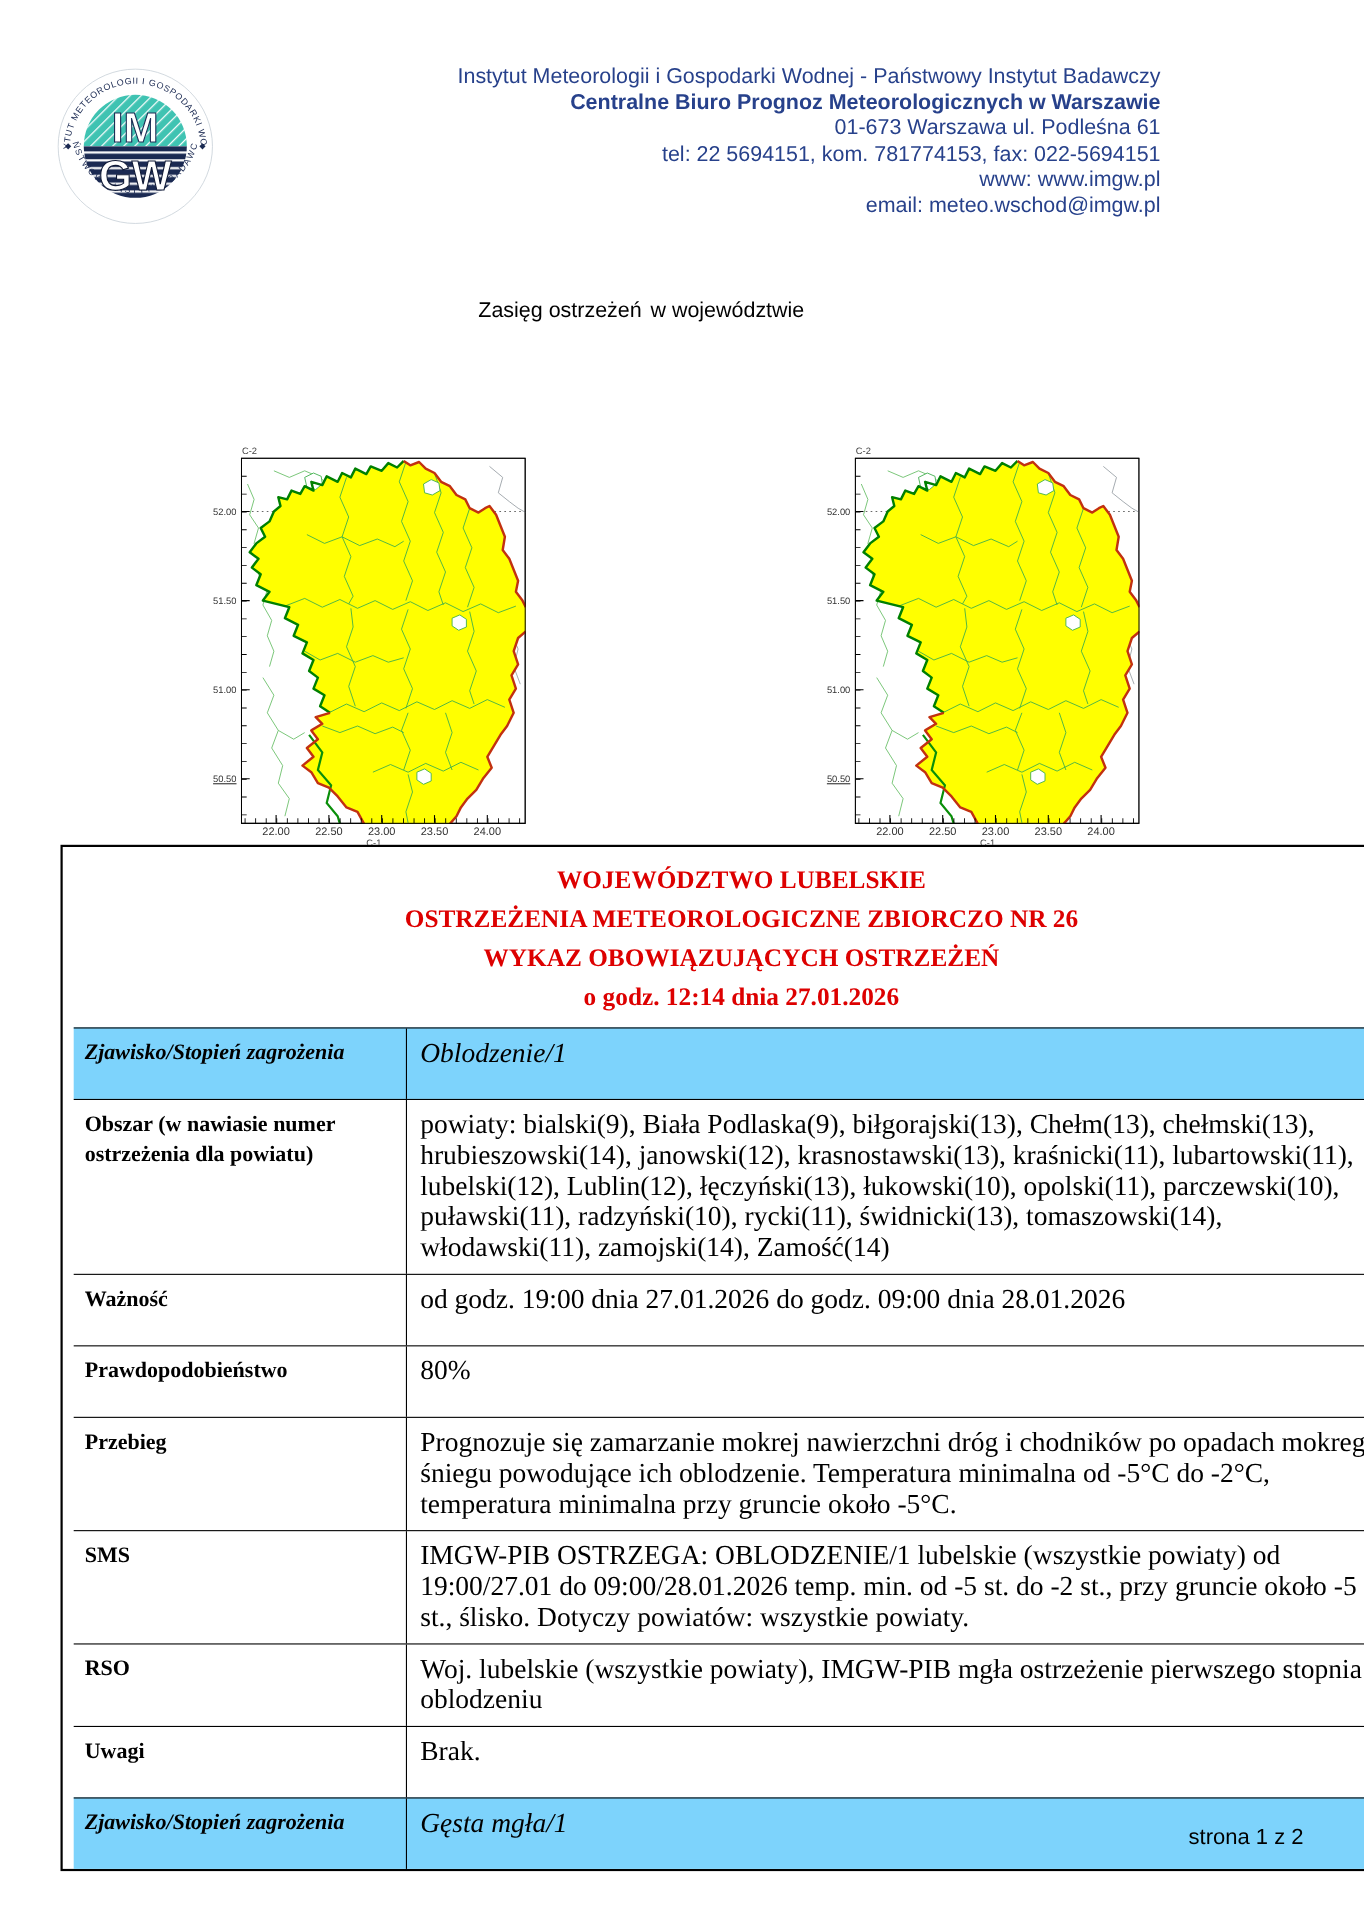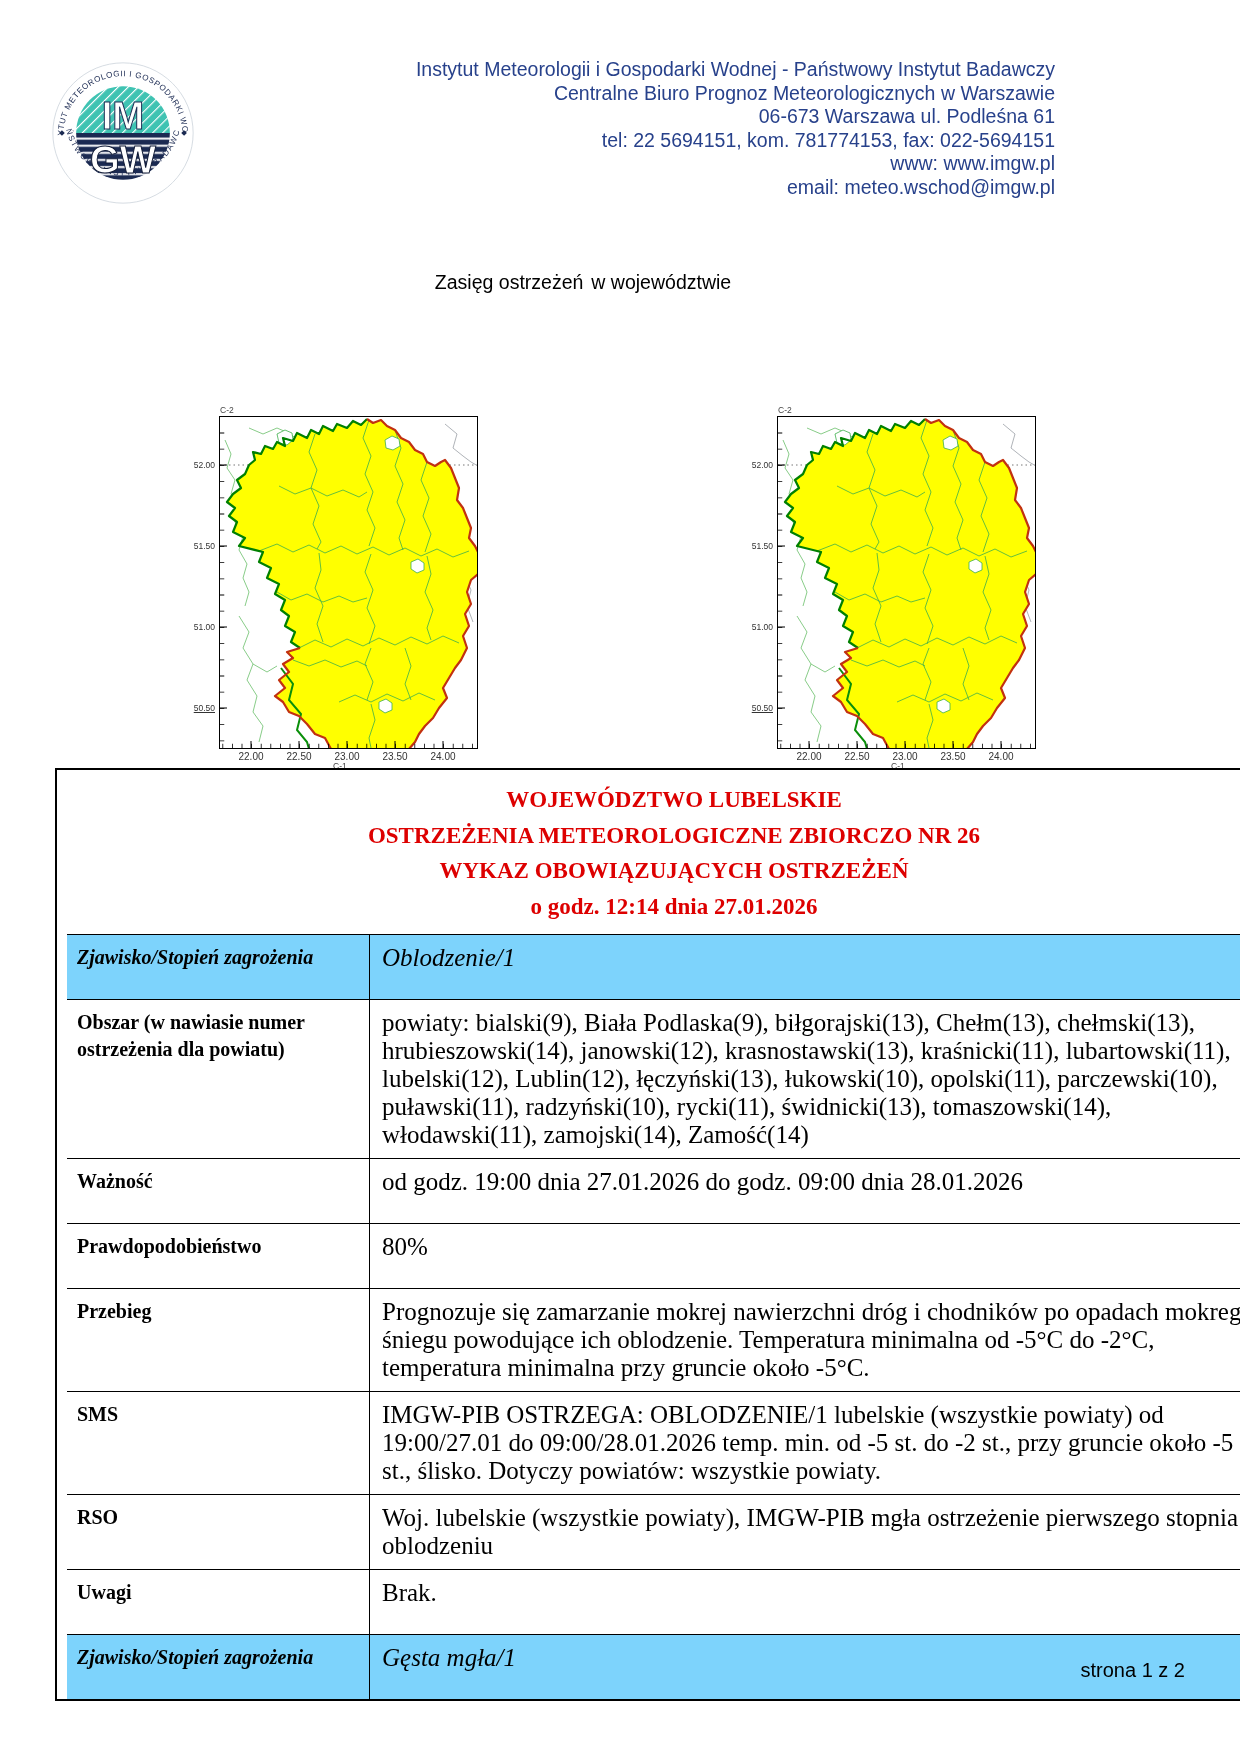--- a/index.html
+++ b/index.html
@@ -10,7 +10,7 @@
   .logo{position:absolute;left:52px;top:60px;width:142px;height:146px;}
   .hdr{position:absolute;top:58px;right:185px;text-align:right;color:#27418b;
        font-size:19.5px;line-height:23.6px;white-space:nowrap;}
-  .hdr .b{font-weight:normal;}
+  .hdr .b{font-weight:bold;}
 
   .sect-title{position:absolute;left:0;top:271px;width:1166px;text-align:center;
               color:#000;font-size:19.5px;}

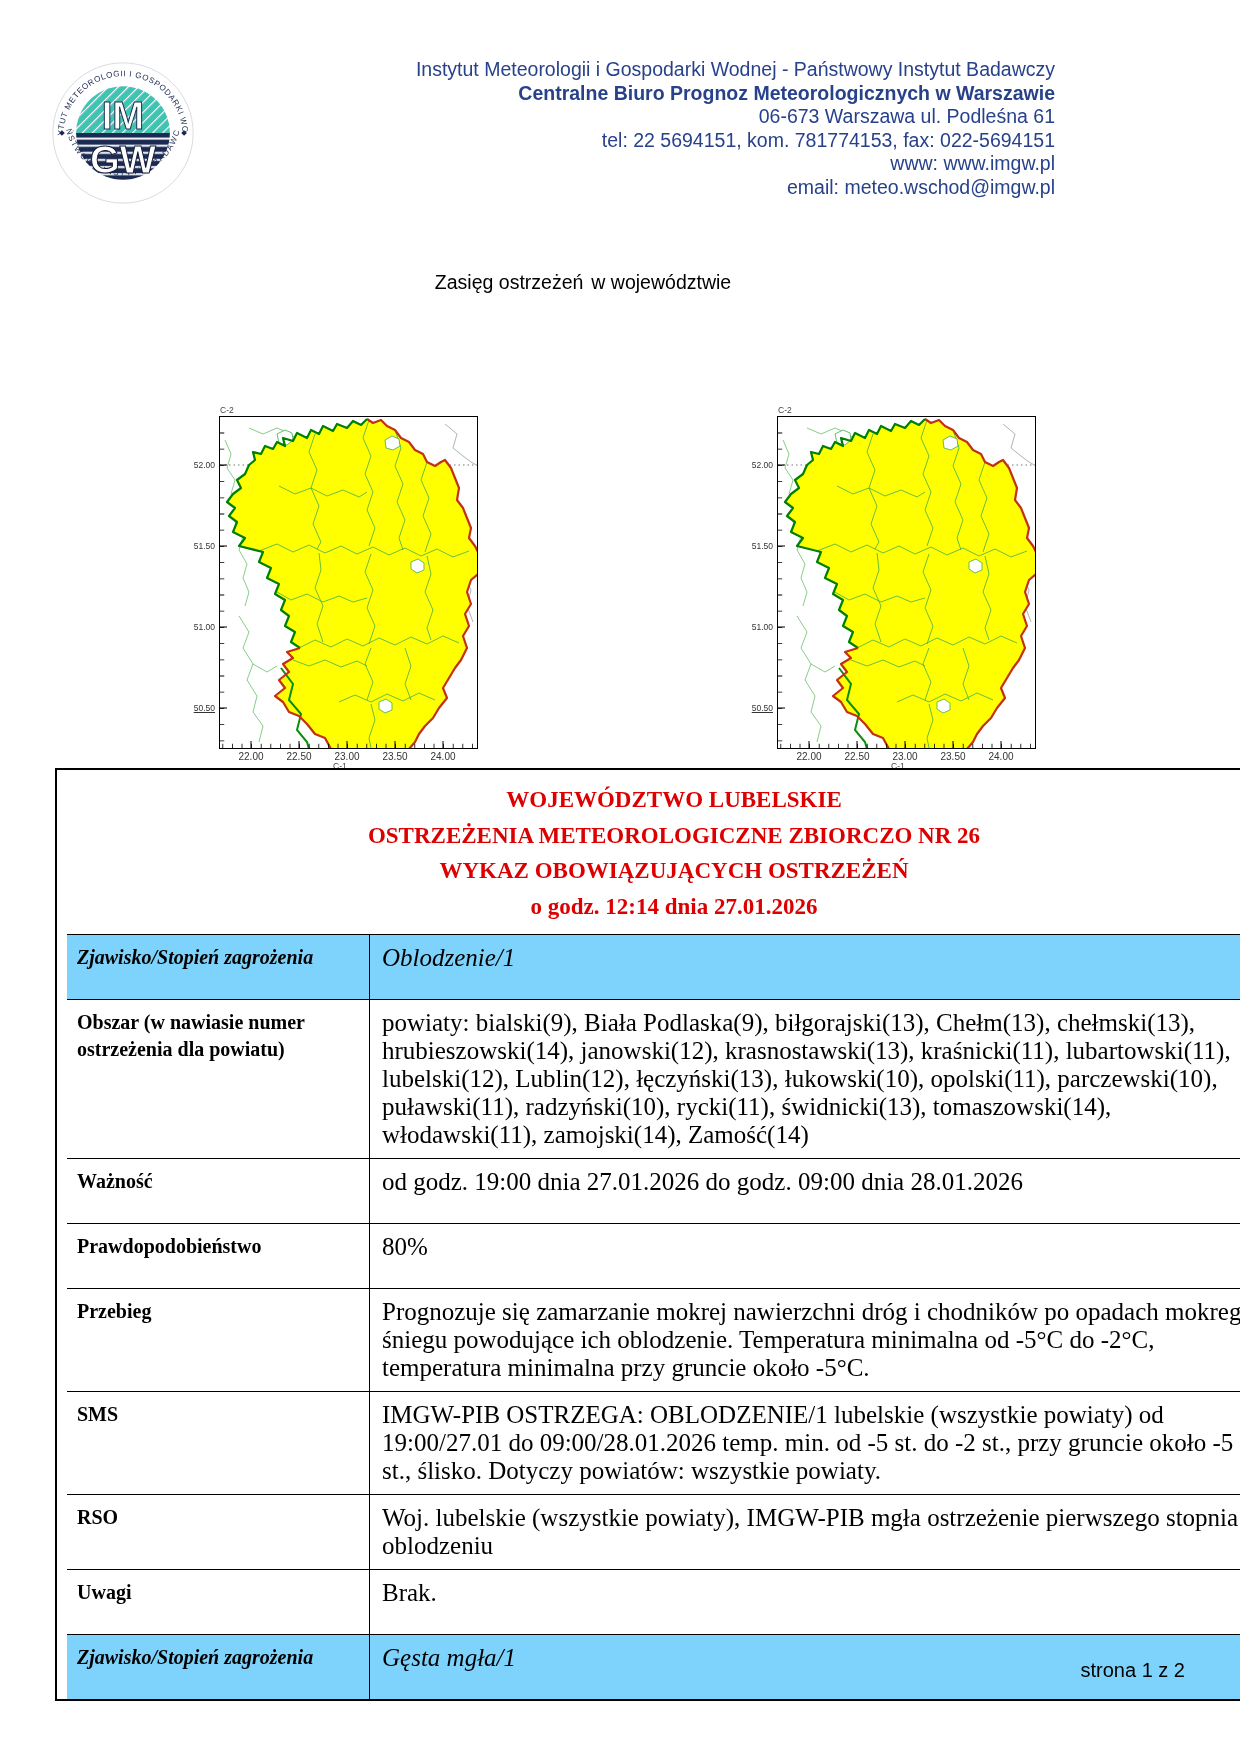--- a/index.html
+++ b/index.html
@@ -156,7 +156,7 @@
   <div class="hdr">
     <div>Instytut Meteorologii i Gospodarki Wodnej - Państwowy Instytut Badawczy</div>
     <div class="b">Centralne Biuro Prognoz Meteorologicznych w Warszawie</div>
-    <div>06-673 Warszawa ul. Podleśna  61</div>
+    <div>01-673 Warszawa ul. Podleśna  61</div>
     <div>tel: 22 5694151, kom. 781774153, fax: 022-5694151</div>
     <div>www: www.imgw.pl</div>
     <div>email: meteo.wschod@imgw.pl</div>

